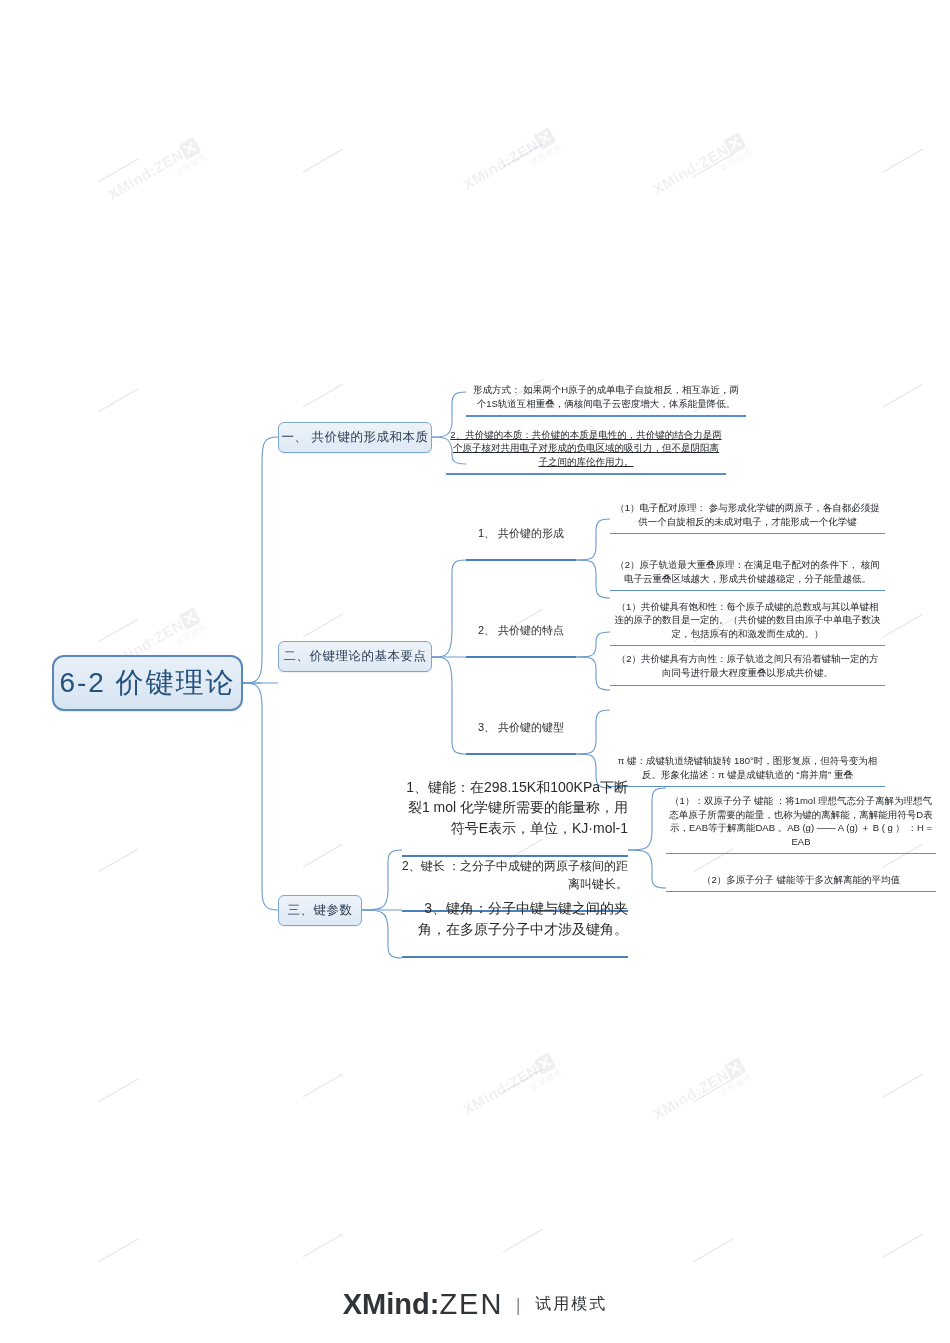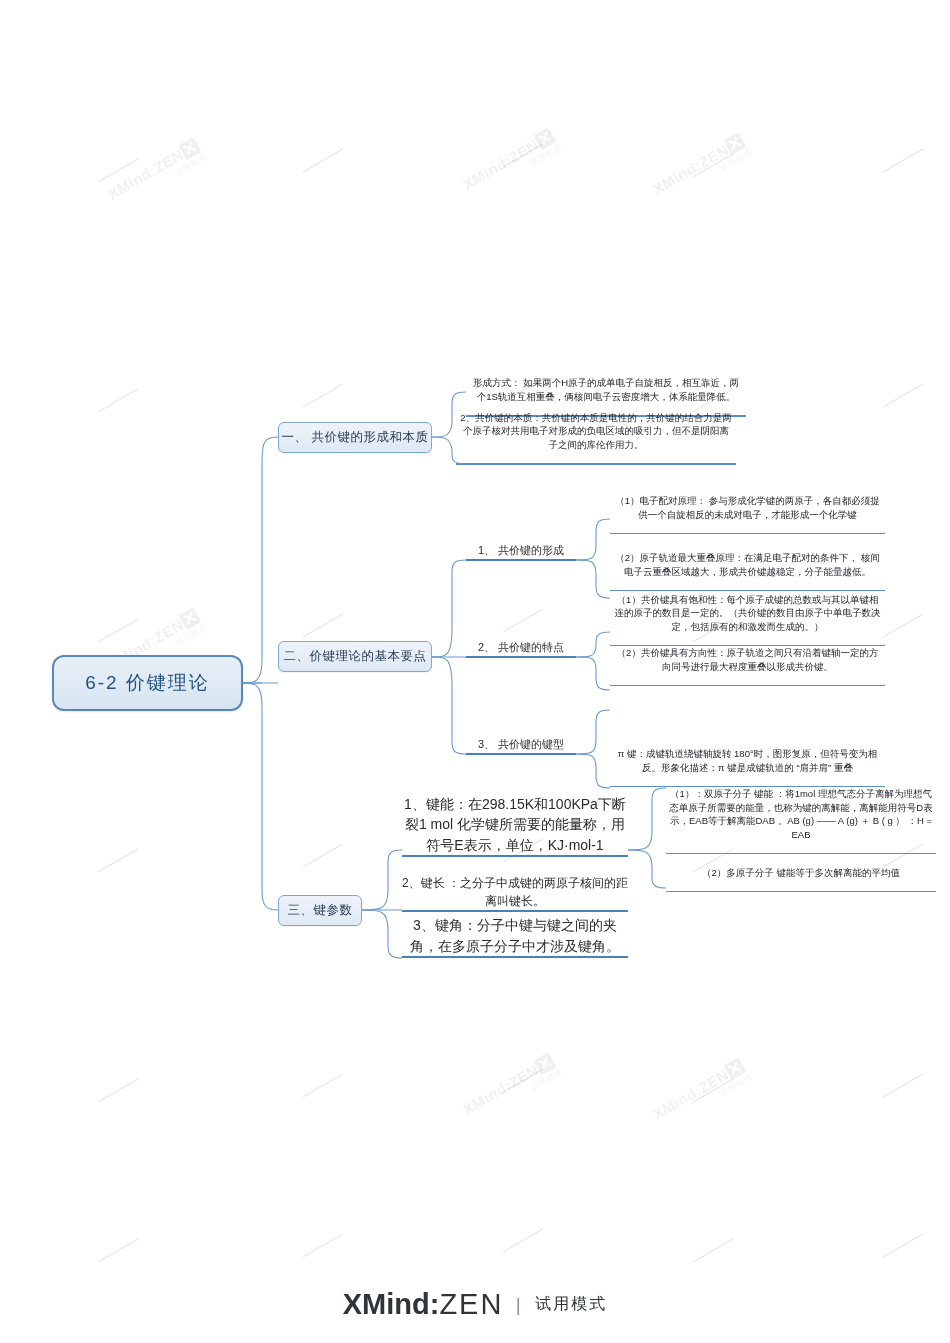--- a/index.html
+++ b/index.html
@@ -144,7 +144,7 @@
     display: flex;
     align-items: flex-end;
     justify-content: center;
-    padding: 0 3px 12px 3px;
+    padding: 0 3px 5px 3px;
     border-bottom: 2px solid #5b8fc9;
   }
   .leaf-node.thin {

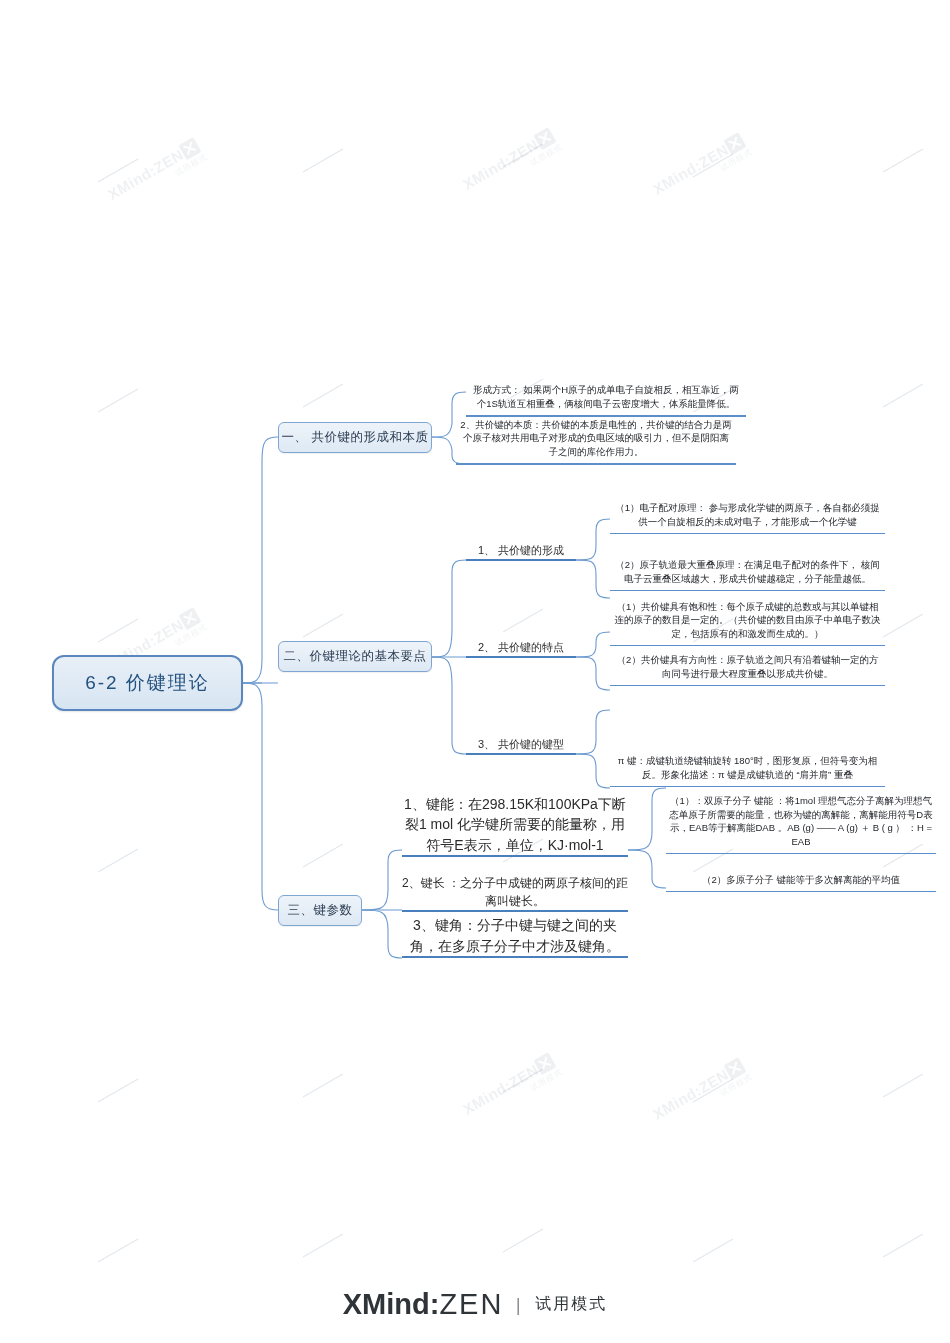--- a/index.html
+++ b/index.html
@@ -284,7 +284,7 @@
     <span>形成方式： 如果两个H原子的成单电子自旋相反，相互靠近，两个1S轨道互相重叠，俩核间电子云密度增大，体系能量降低。</span>
   </div>
 
-  <div class="node leaf-node" style="left:456px; top:418px; width:280px; height:47px;">
+  <div class="node leaf-node" style="left:446px; top:418px; width:280px; height:57px;text-decoration:underline;">
     <span>2、共价键的本质：共价键的本质是电性的，共价键的结合力是两个原子核对共用电子对形成的负电区域的吸引力，但不是阴阳离子之间的库伦作用力。</span>
   </div>
 

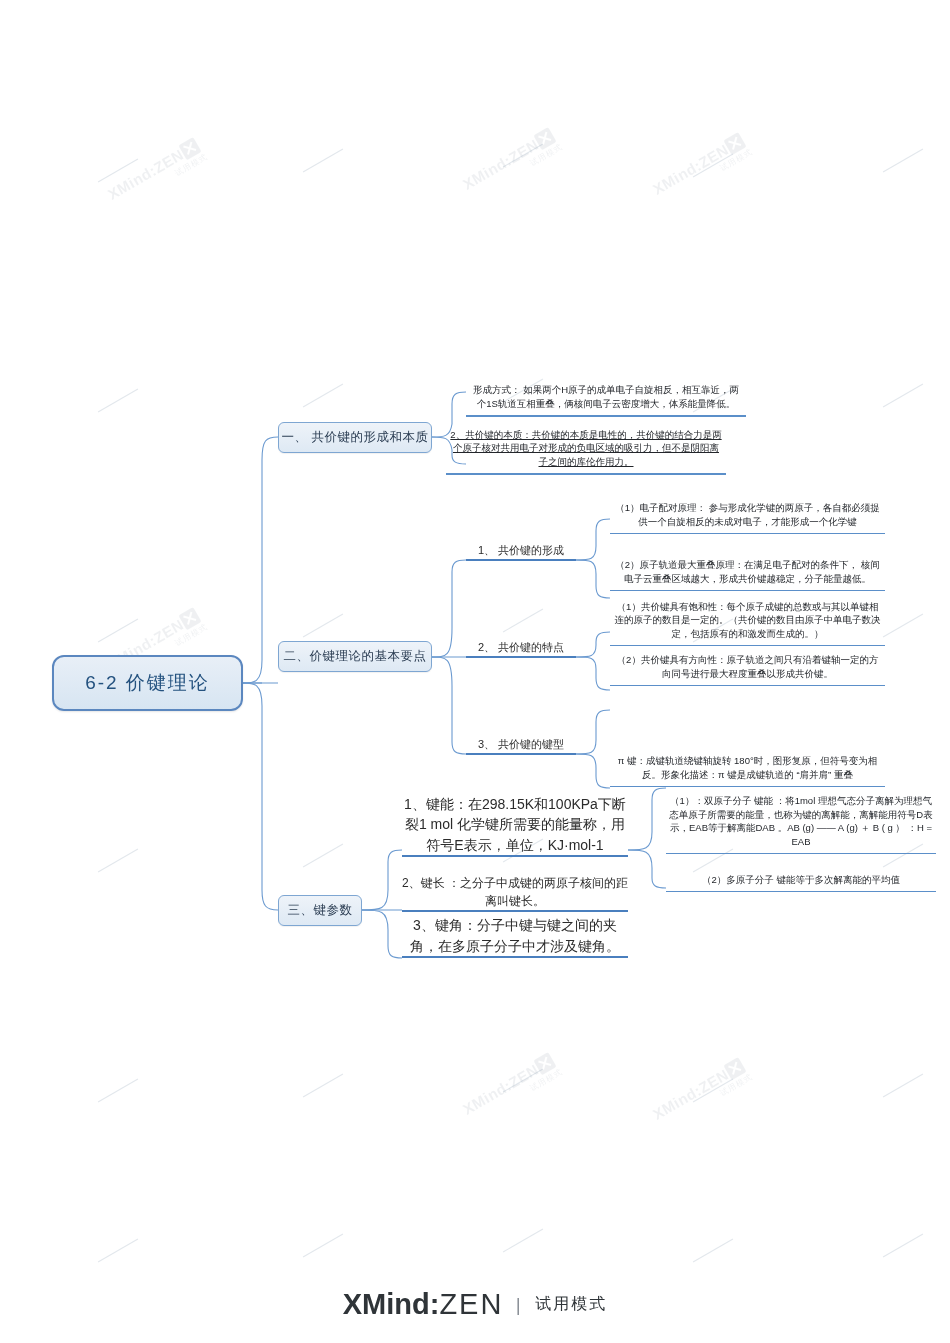--- a/index.html
+++ b/index.html
@@ -126,11 +126,11 @@
   .lvl2-node {
     color: #2b2b2b;
     font-size: 11px;
-    text-align: center;
+    text-align: right;
     display: flex;
     align-items: flex-end;
     justify-content: center;
-    padding-bottom: 0;
+    padding-bottom: 17px;
     border-bottom: 2.5px solid #4a7fbe;
     line-height: 1.45;
   }

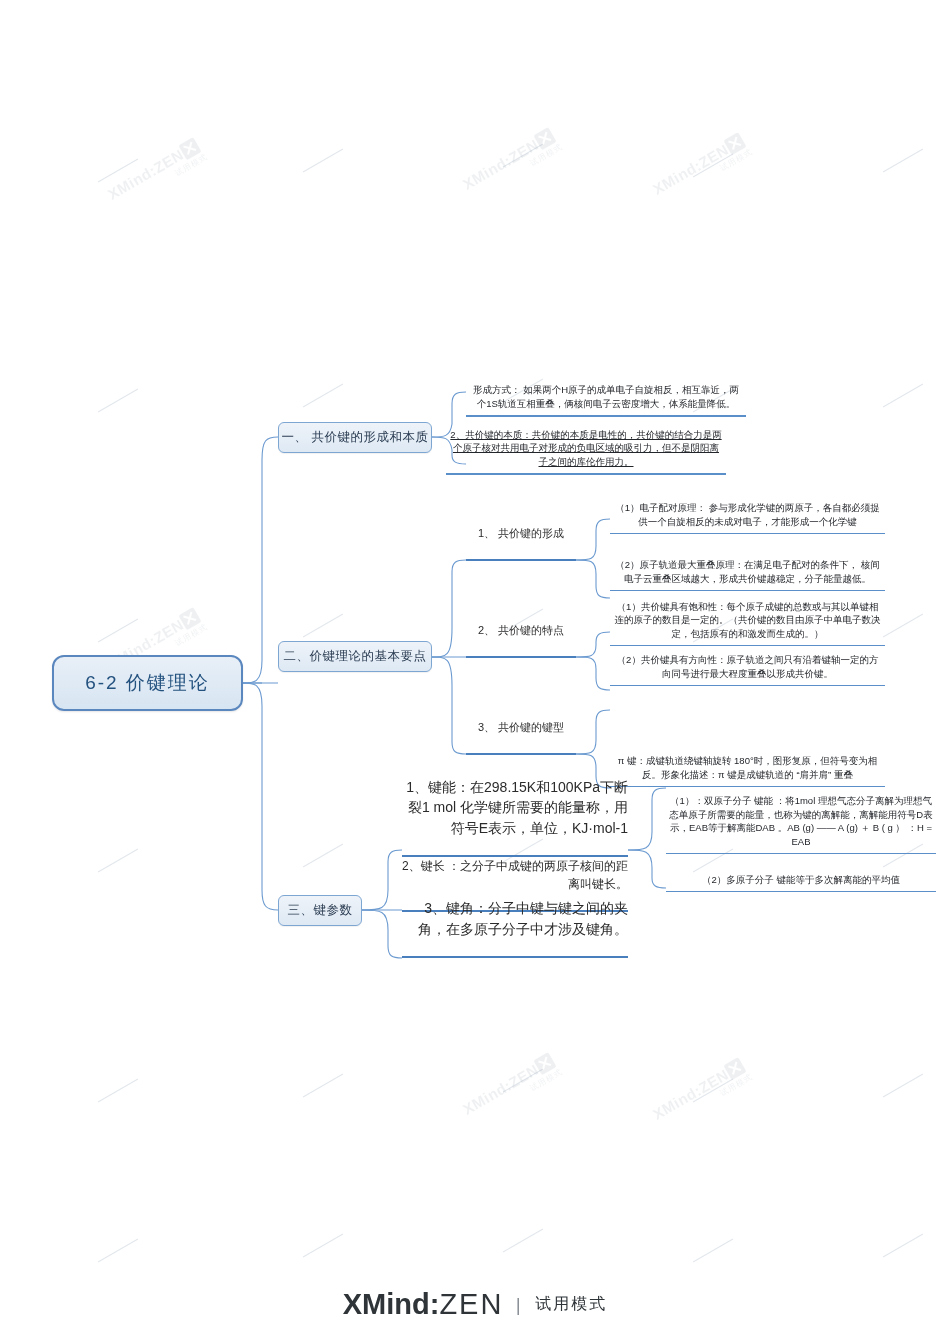--- a/index.html
+++ b/index.html
@@ -314,7 +314,7 @@
   <div class="node leaf-node thin" style="left:610px; top:601px; width:275px; height:45px;">
     <span>（1）共价键具有饱和性：每个原子成键的总数或与其以单键相连的原子的数目是一定的。（共价键的数目由原子中单电子数决定，包括原有的和激发而生成的。）</span>
   </div>
-  <div class="node leaf-node thin" style="left:610px; top:650px; width:275px; height:36px;">
+  <div class="node leaf-node thin" style="left:610px; top:650px; width:275px; height:36px;font-family:Liberation Mono, monospace;">
     <span>（2）共价键具有方向性：原子轨道之间只有沿着键轴一定的方向同号进行最大程度重叠以形成共价键。</span>
   </div>
 

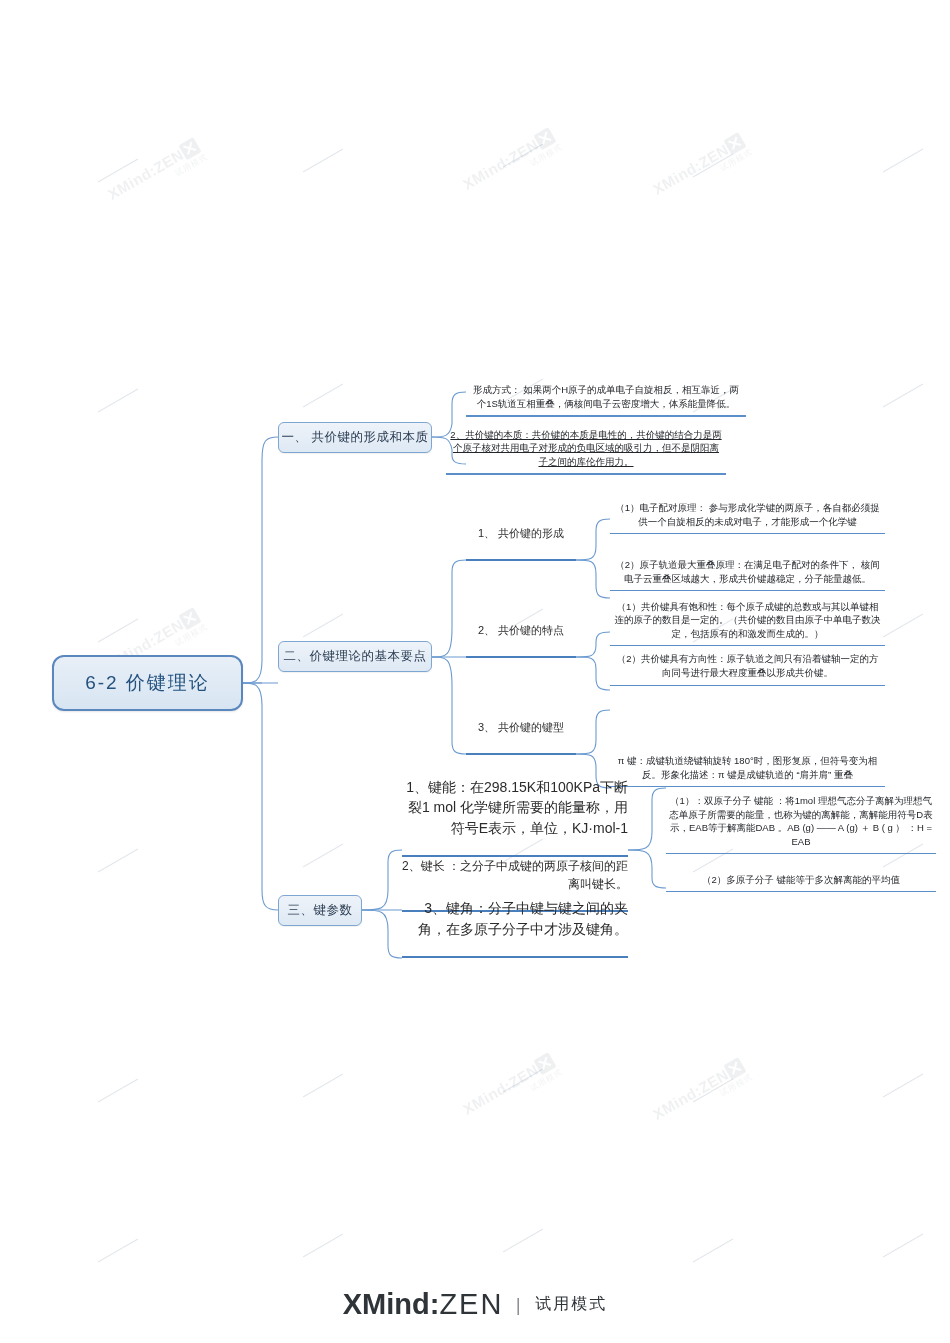--- a/index.html
+++ b/index.html
@@ -98,7 +98,7 @@
     border: 2px solid #5b87bf;
     border-radius: 12px;
     color: #24527f;
-    font-size: 19px;
+    font-size: 28px;
     letter-spacing: 2px;
     text-align: center;
     display: flex;

